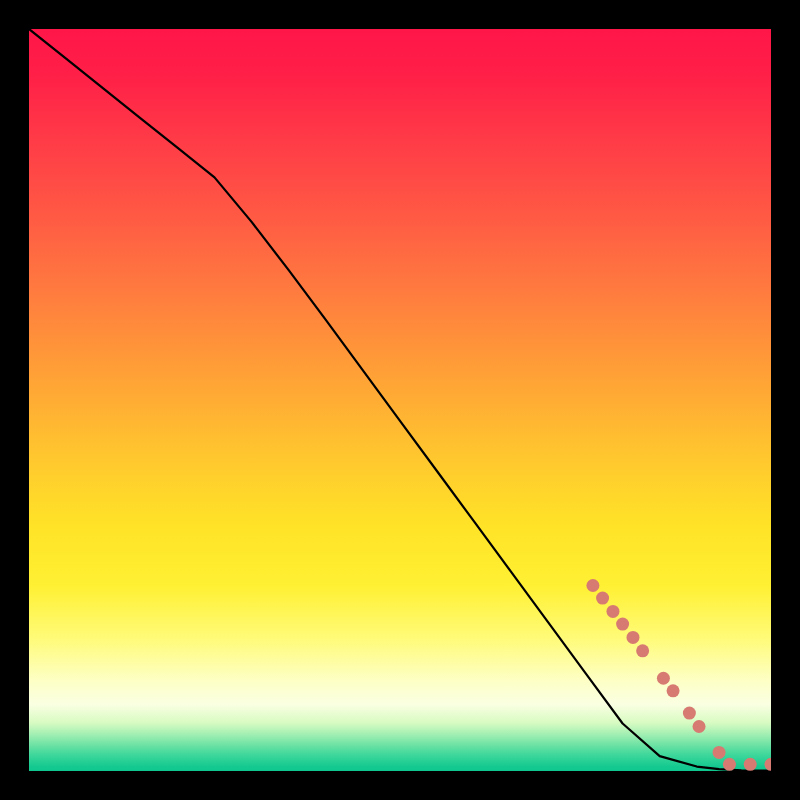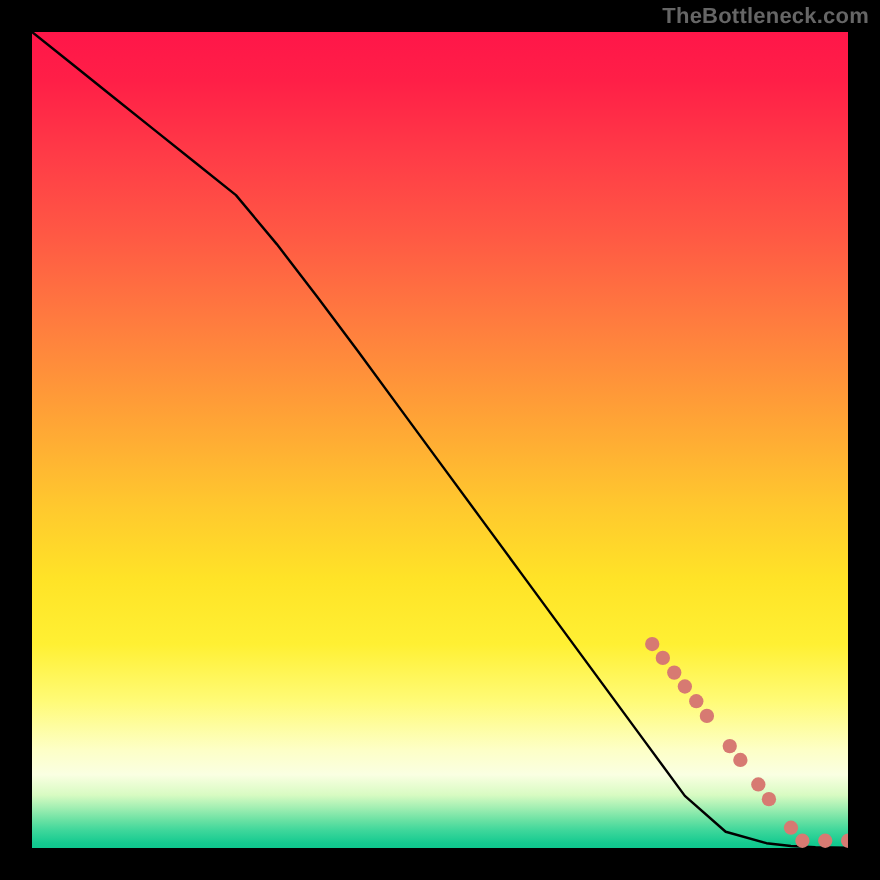--- a/index.html
+++ b/index.html
@@ -75,7 +75,6 @@
 
 <div class="stage">
 
-  <div class="watermark">TheBottleneck.com</div>
 
   <div class="plot">
     <div class="gradient-bg"></div>

